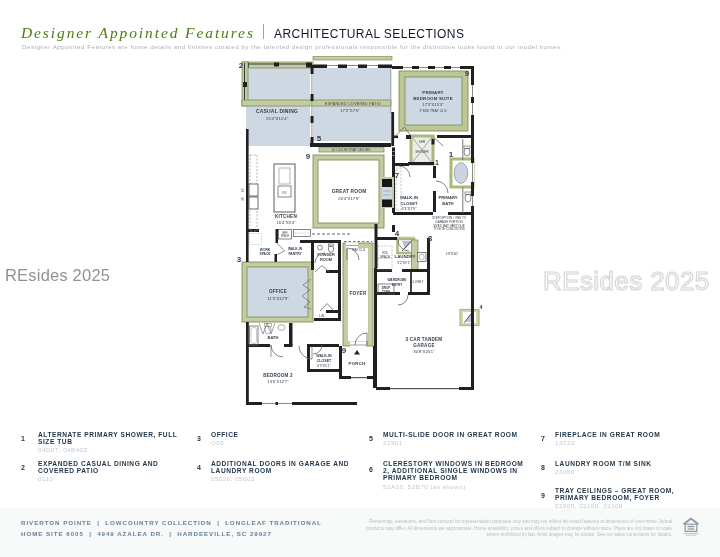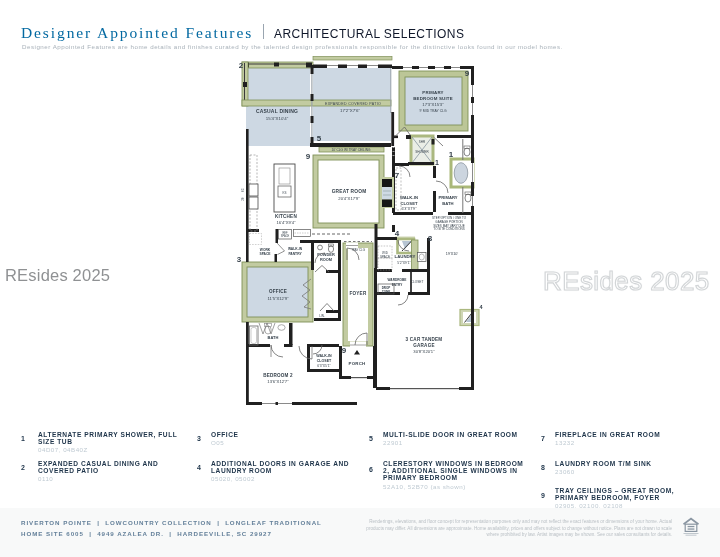--- a/index.html
+++ b/index.html
@@ -13,7 +13,7 @@
 </head>
 <body>
 
-<div class="abs" style="left:21px;top:24px;font-family:'Liberation Serif',serif;font-size:15.5px;letter-spacing:1.9px;color:#0369a1;">Designer Appointed Features</div>
+<div class="abs" style="left:21px;top:24px;font-family:'Liberation Serif',serif;font-size:15.5px;letter-spacing:1.9px;color:#4d7c0f;font-style:italic;">Designer Appointed Features</div>
 
 <div class="abs" style="left:263px;top:24px;width:1px;height:15px;background:#9aa5b0;"></div>
 

